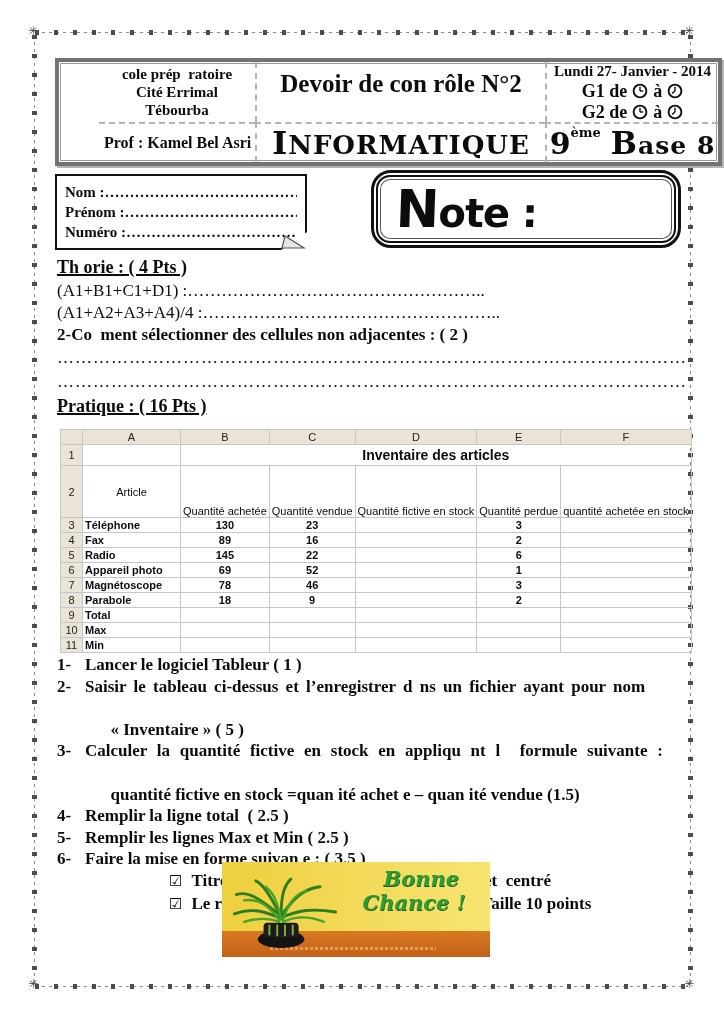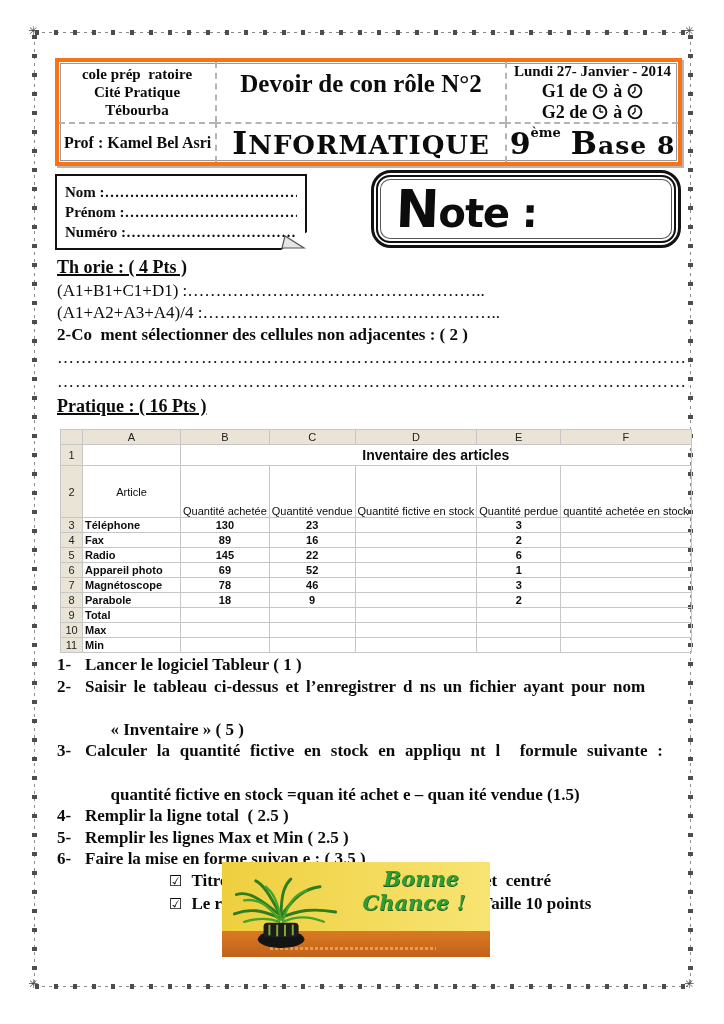--- a/index.html
+++ b/index.html
@@ -28,8 +28,8 @@
 
   
   #header-table{position:absolute;left:55px;top:58px;width:619px;height:100px;
-    border:4px solid #f97316;box-shadow:inset 0 0 0 1px #fff, inset 0 0 0 2px #999, 2px 2px 0 #b5b5b5;
-    display:grid;grid-template-columns:156px 290px 1fr;grid-template-rows:60px 1fr;background:#fff;}
+    border:4px solid #737373;box-shadow:inset 0 0 0 1px #fff, inset 0 0 0 2px #999, 2px 2px 0 #b5b5b5;
+    display:grid;grid-template-columns:156px 290px 1fr;grid-template-rows:60px 1fr;background:#fff;padding-left:40px;}
   .hcell{position:relative;display:flex;flex-direction:column;align-items:center;justify-content:center;}
   .hcell.bl{border-left:2px dashed #b4b4b4;}
   .hcell.bt{border-top:2px dashed #b4b4b4;}

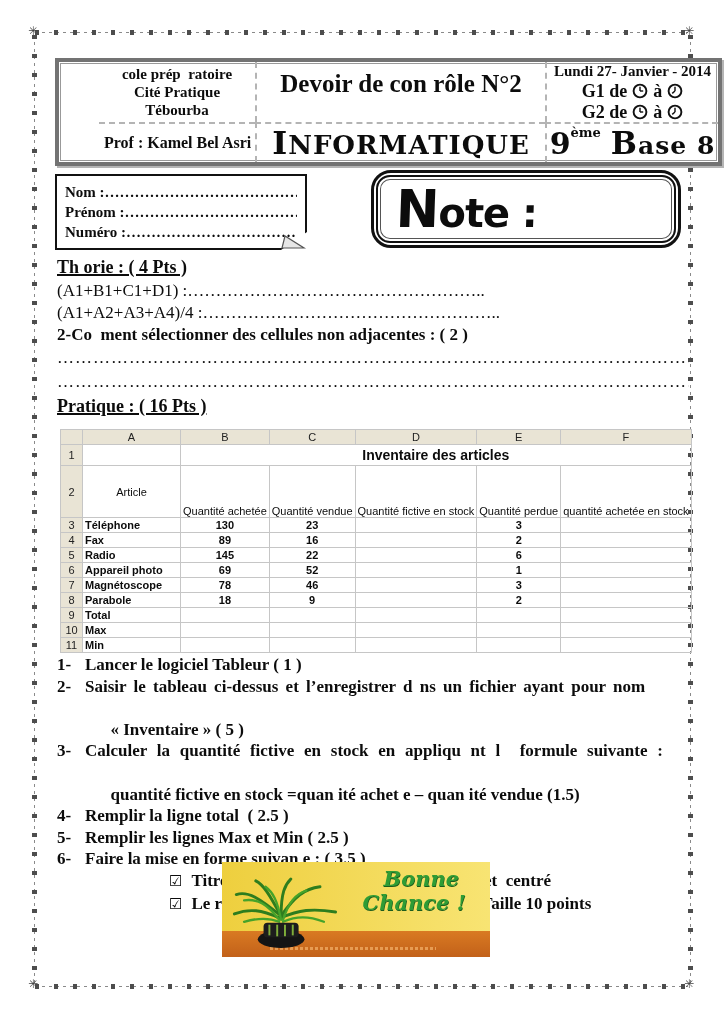--- a/index.html
+++ b/index.html
@@ -124,7 +124,7 @@
   <div id="header-table">
     <div class="hcell" id="school-cell">
       <div>cole prép  ratoire</div>
-      <div>Cité Pratique</div>
+      <div>Cité Errimal</div>
       <div>Tébourba</div>
     </div>
     <div class="hcell bl" id="title-cell">

